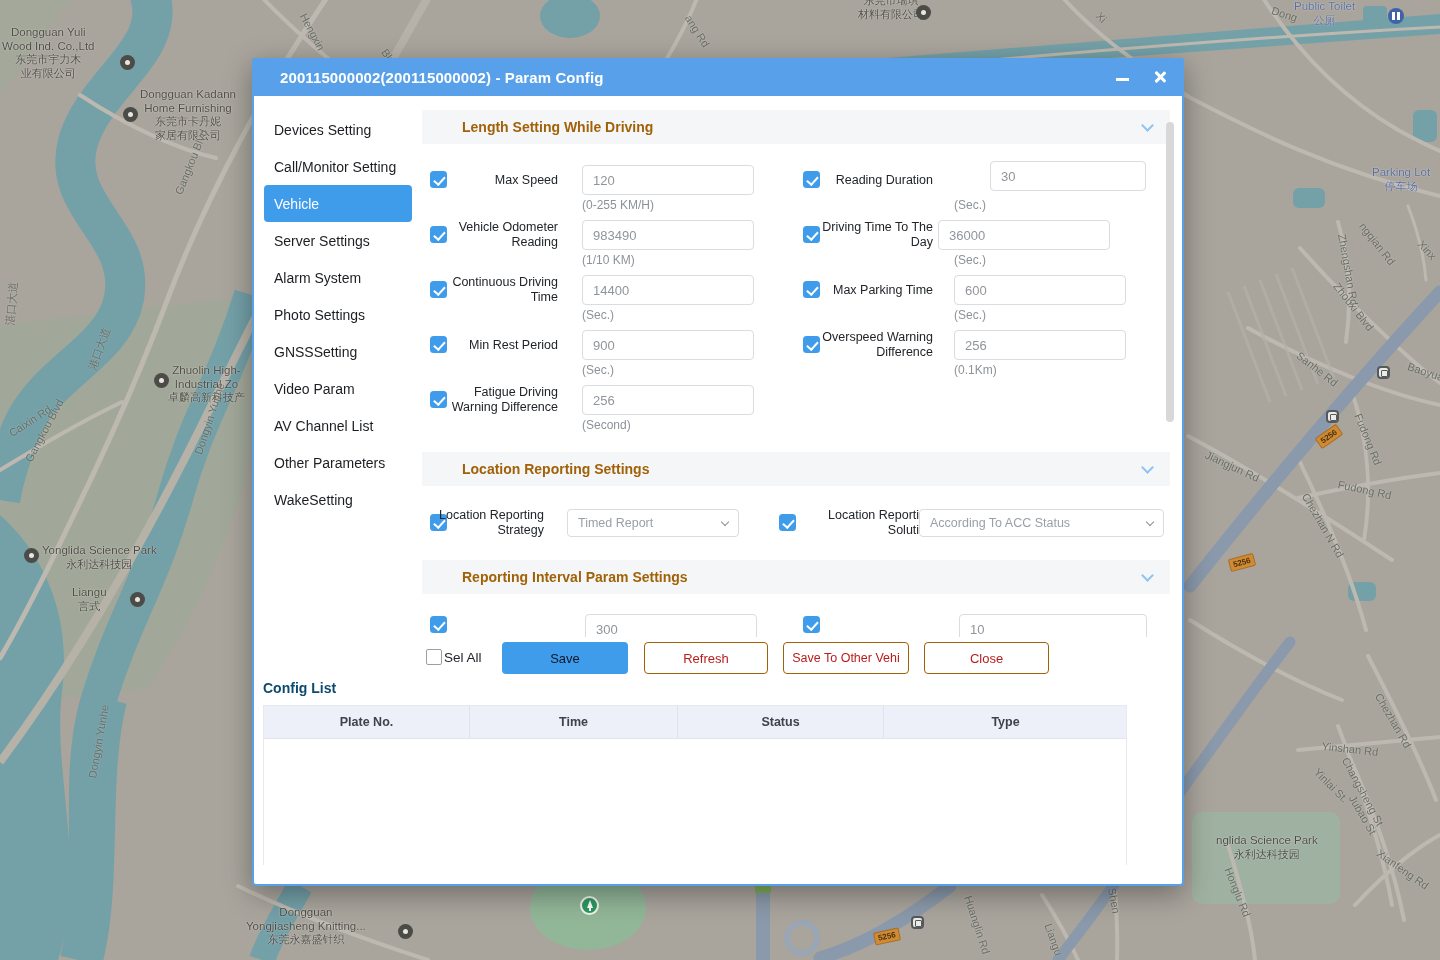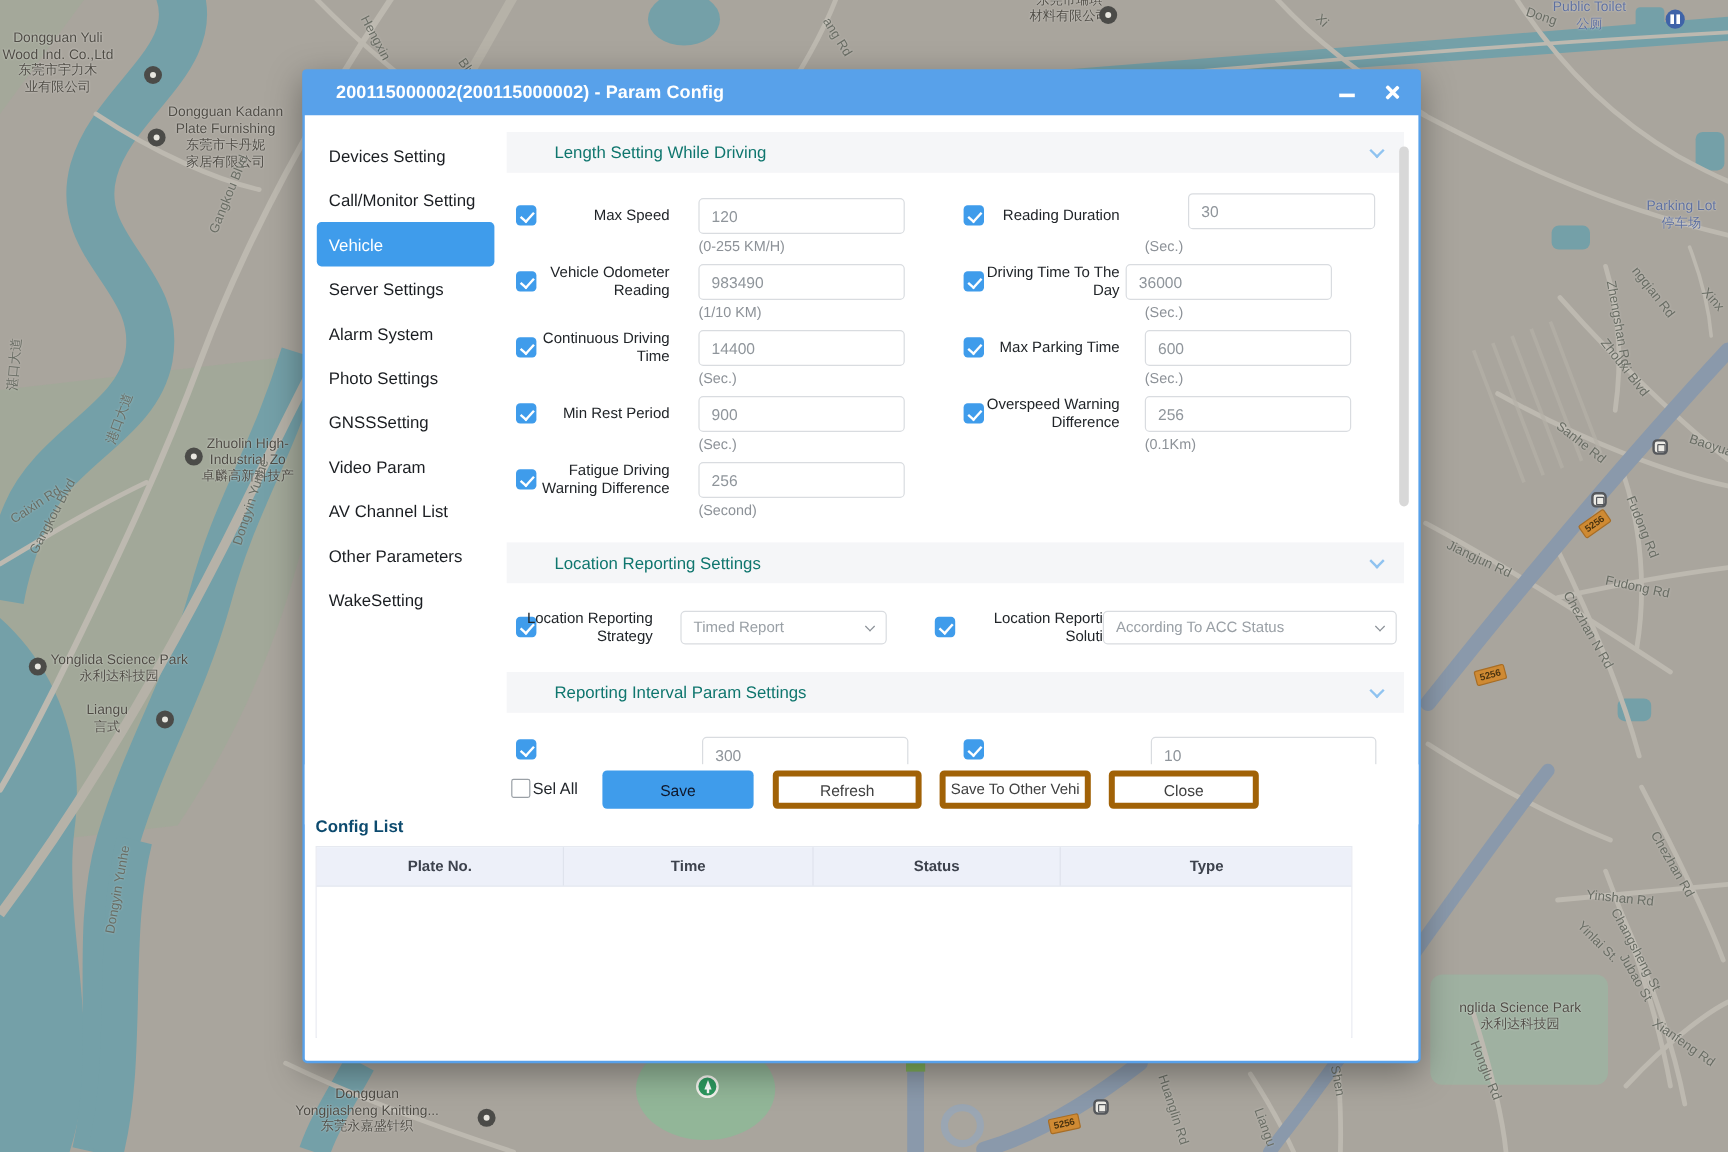--- a/index.html
+++ b/index.html
@@ -184,7 +184,7 @@
       </div>
       <div class="map-poi" style="left: 140px; top: 88px;">
         <div>Dongguan Kadann</div>
-        <div>Plate Furnishing</div>
+        <div>Home Furnishing</div>
         <div class="zh">东莞市卡丹妮</div>
         <div class="zh">家居有限公司</div>
       </div>

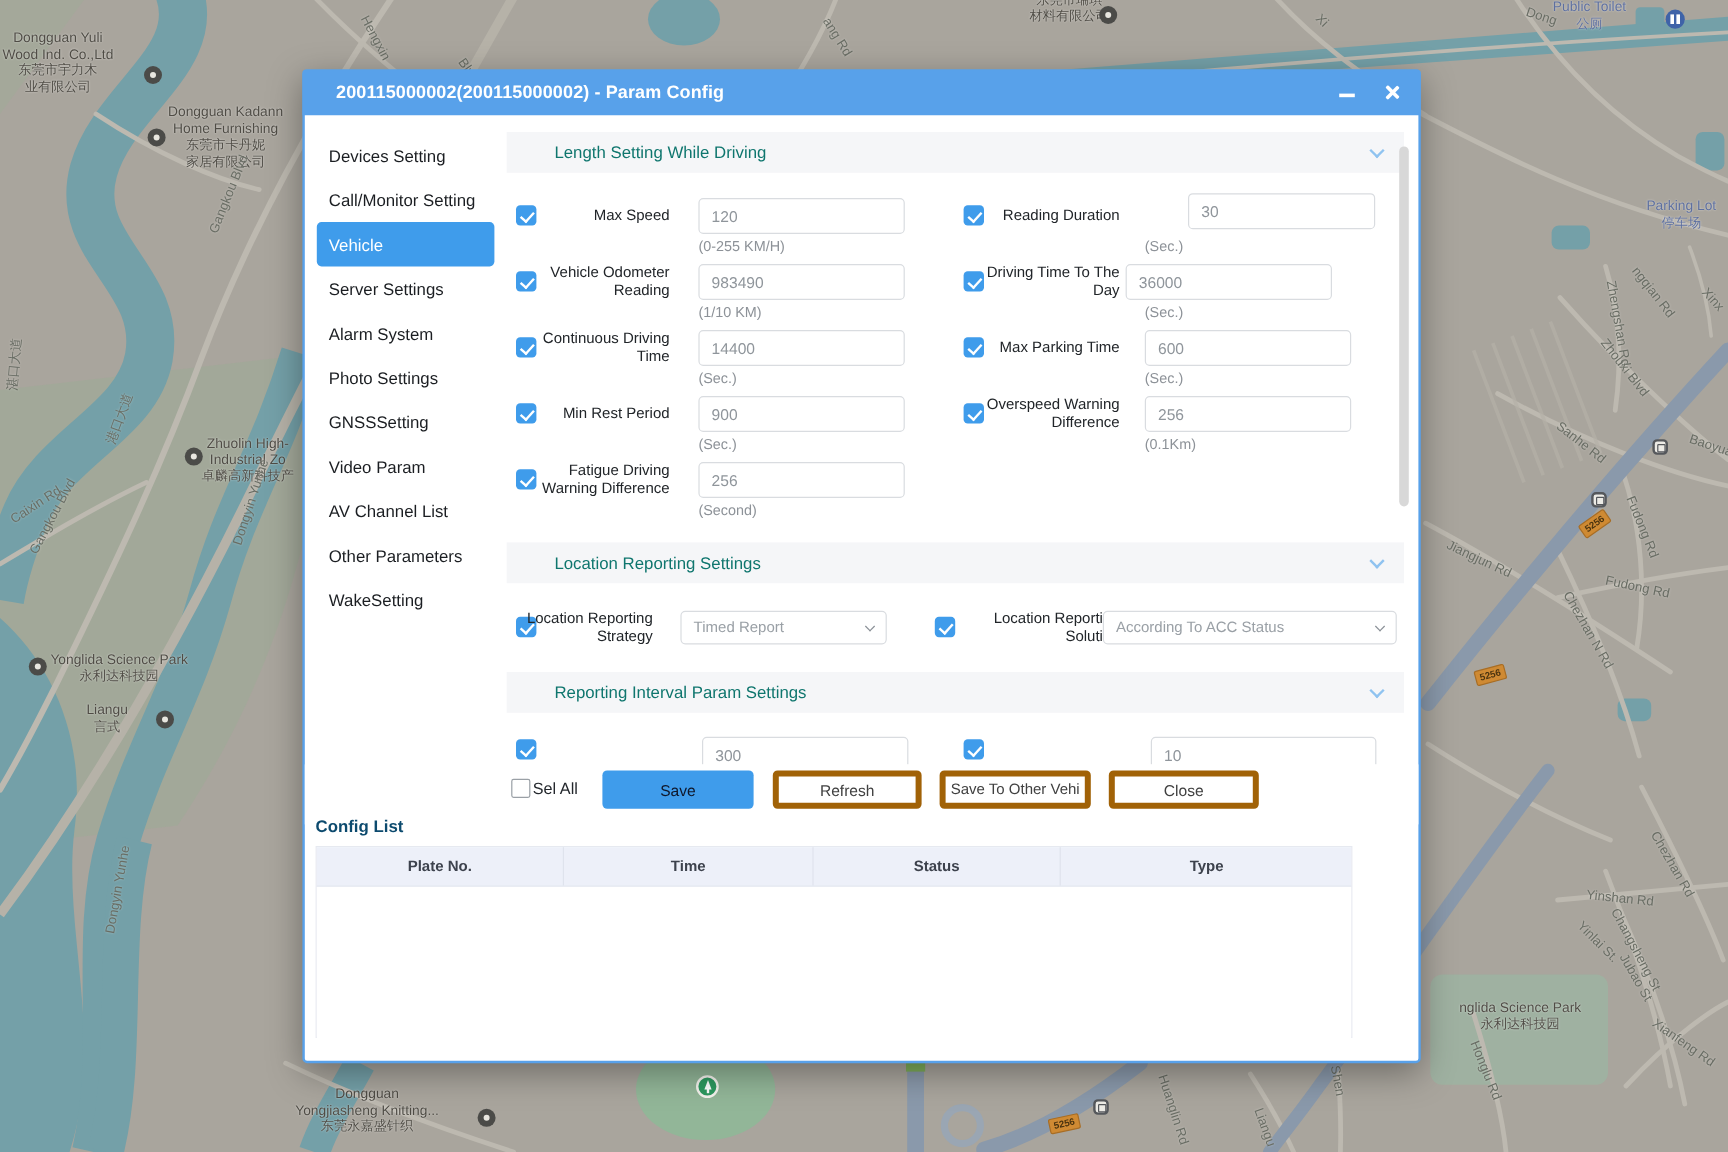--- a/index.html
+++ b/index.html
@@ -60,7 +60,7 @@
   #content { position:absolute; left:168px; top:50px; width:748px; height:527px; overflow:hidden; }
   .section-header { position:absolute; left:0; width:748px; height:34px; background:#f5f6f8;
     display:flex; align-items:center; }
-  .section-title { font-size:14px; font-weight:normal; color:#0f766e; padding-left:40px; }
+  .section-title { font-size:14px; font-weight:bold; color:#a16207; padding-left:40px; }
   .chev { position:absolute; right:18px; top:11px; width:9px; height:9px;
     border-right:2px solid #8fc3f0; border-bottom:2px solid #8fc3f0; transform:rotate(45deg); }
   .cb { position:absolute; width:17px; height:17px; background:#3f9ceb; border-radius:3.5px; cursor:pointer; }

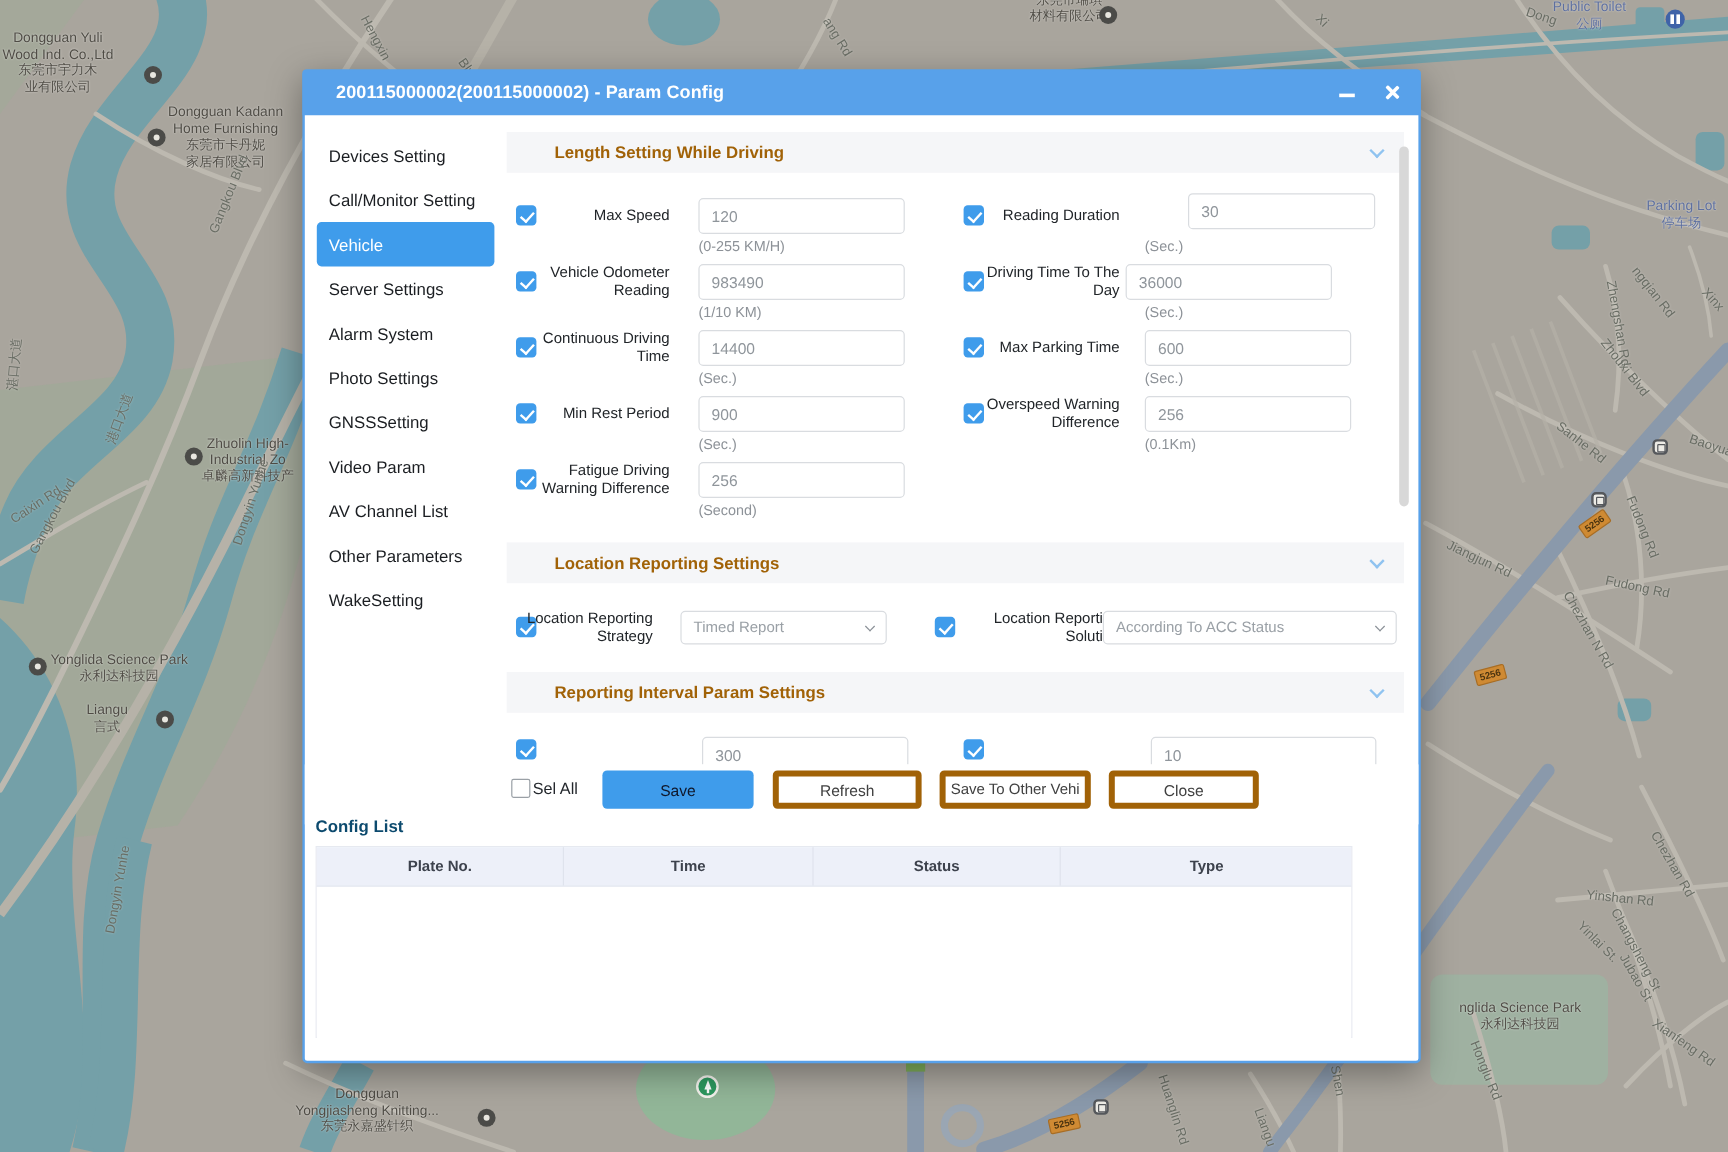--- a/index.html
+++ b/index.html
@@ -89,7 +89,7 @@
   #selall-label { position:absolute; left:190px; top:13px; font-size:13.5px; color:#23272c; }
   .btn { position:absolute; top:5px; height:32px; border-radius:4px; font-size:13px;
     display:flex; align-items:center; justify-content:center; cursor:pointer;
-    background:#fff; border:5px solid #a16207; color:#404040; font-family:"Liberation Sans", sans-serif; }
+    background:#fff; border:1px solid #a16207; color:#b91c1c; font-family:"Liberation Sans", sans-serif; }
   .btn.primary { background:#3f9ceb; border:none; color:#0f172a; }
 
   

